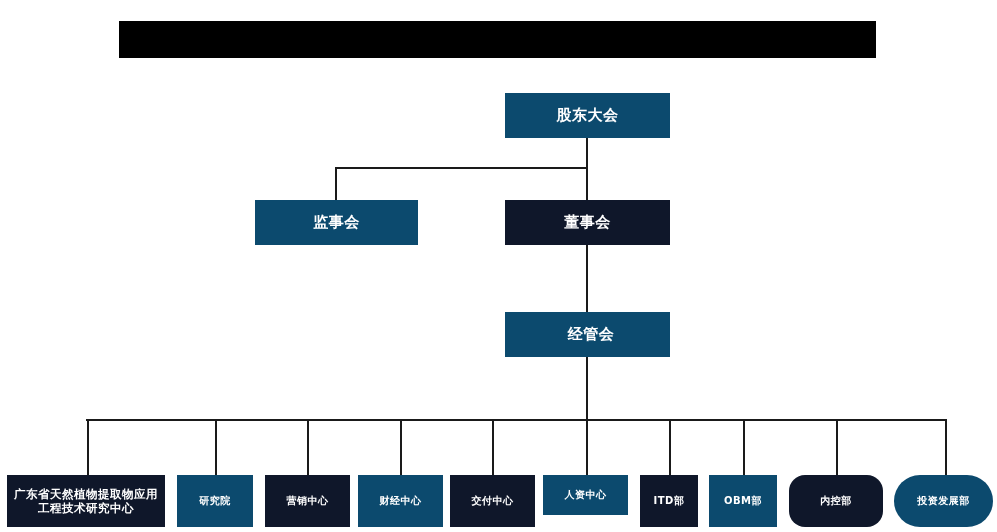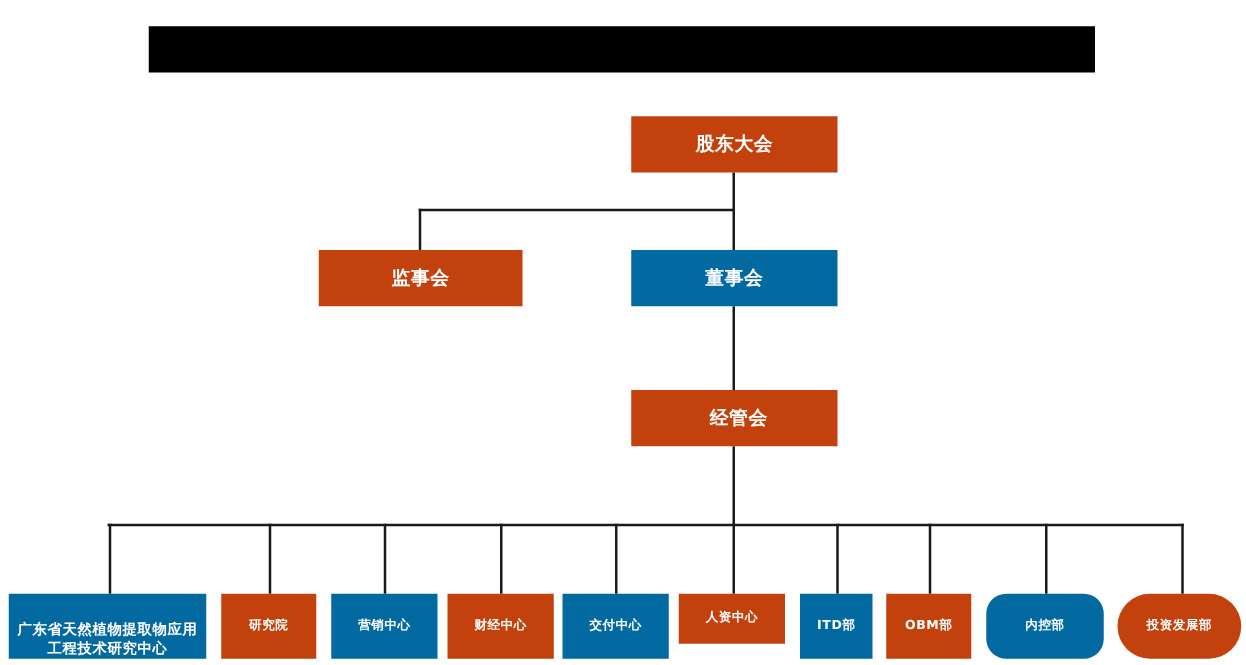--- a/index.html
+++ b/index.html
@@ -56,7 +56,7 @@
     padding: 2px 4px;
     z-index: 3;
   }
-  .node.primary   { background: #c2410c; }
+  .node.primary   { background: #0c4a6e; }
   .node.secondary { background: #0369a1; }
 
   .node.lvl1 { font-size: 15px; }

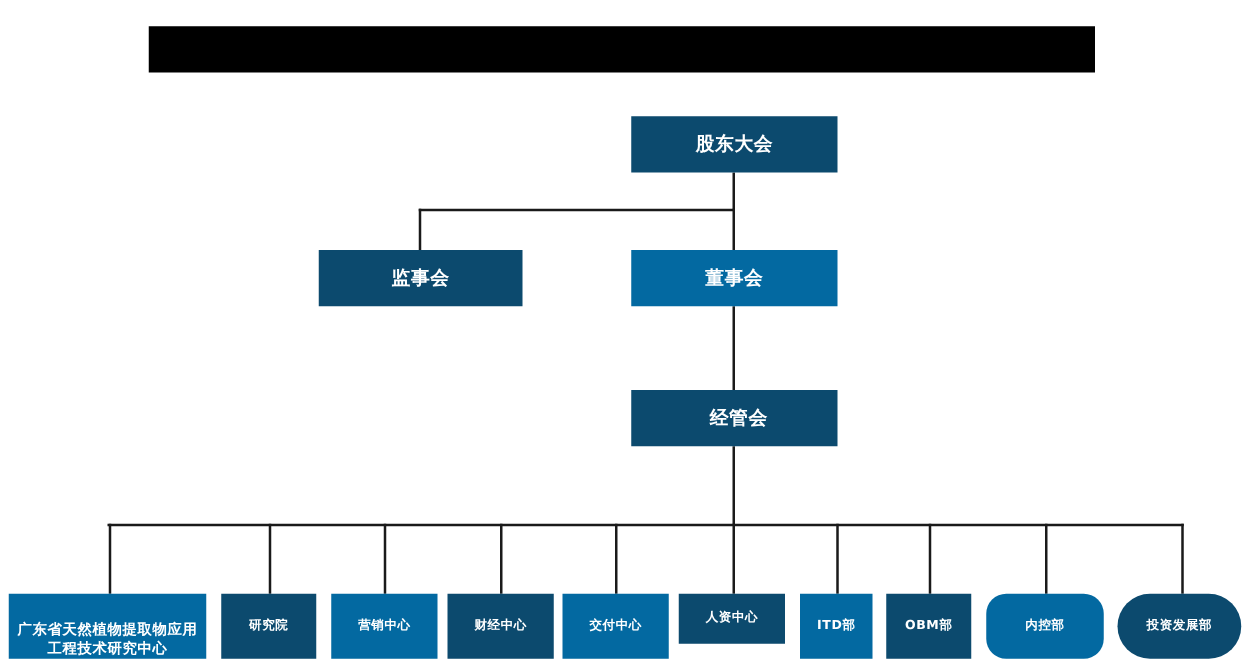--- a/index.html
+++ b/index.html
@@ -57,7 +57,7 @@
     z-index: 3;
   }
   .node.primary   { background: #0c4a6e; }
-  .node.secondary { background: #0369a1; }
+  .node.secondary { background: #0f172a; }
 
   .node.lvl1 { font-size: 15px; }
   .node.lvl2 { font-size: 15px; }

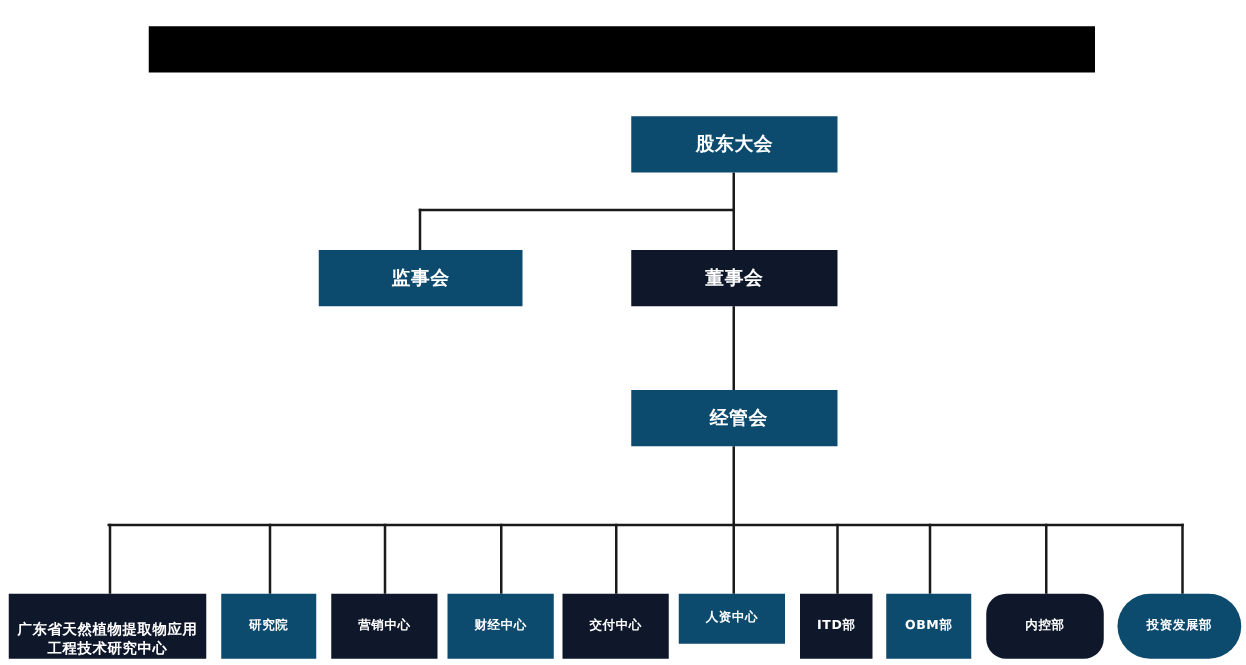--- a/index.html
+++ b/index.html
@@ -122,7 +122,7 @@
     <span>经管会</span>
   </div>
 
-  <div class="node leaf small secondary" style="left:7px; top:475px; width:158px; height:52px;align-items:flex-end;">
+  <div class="node leaf small secondary" style="left:7px; top:475px; width:158px; height:52px;">
     <span>广东省天然植物提取物应用工程技术研究中心</span>
   </div>
   <div class="node leaf primary" style="left:177px; top:475px; width:76px; height:52px;">

